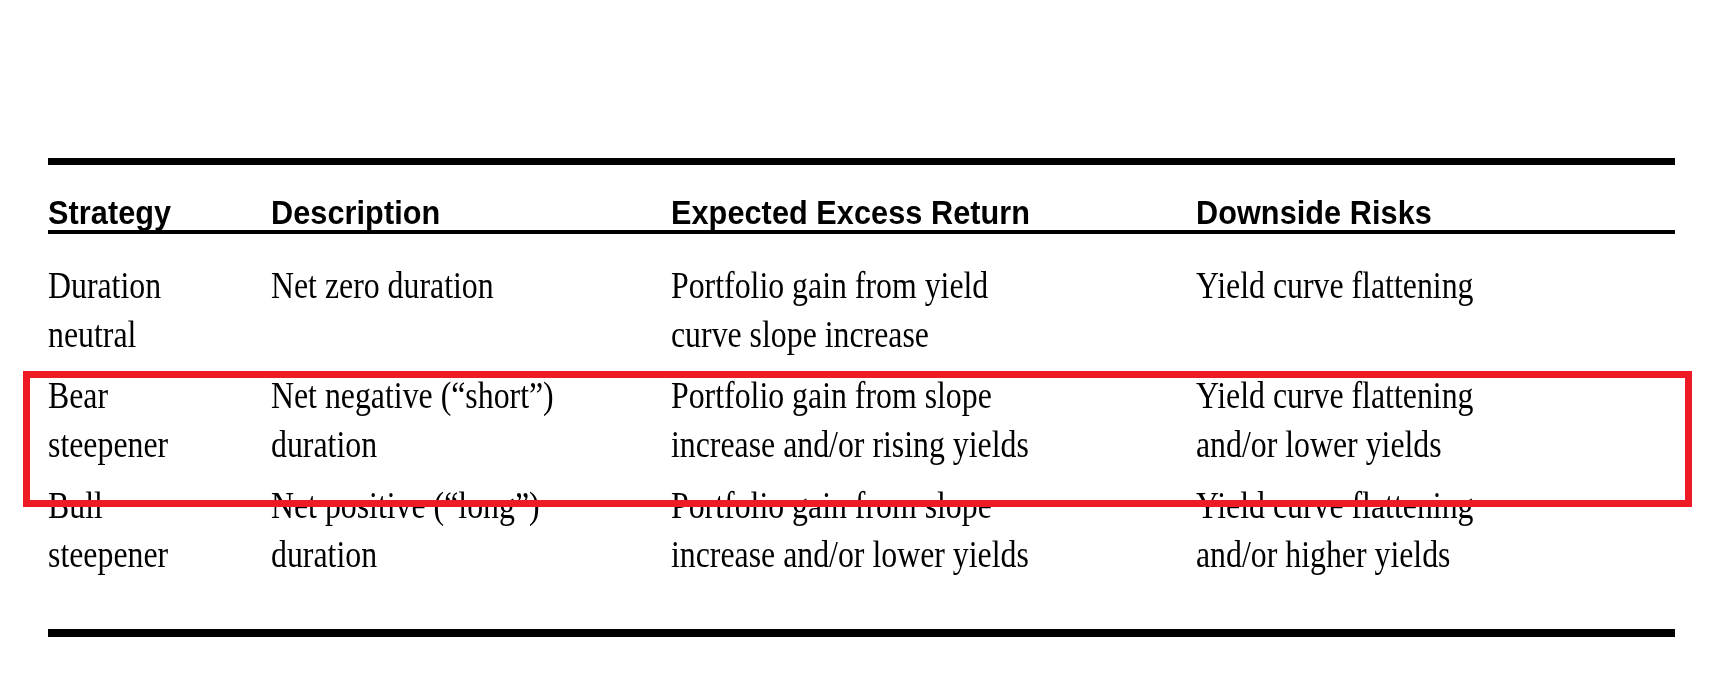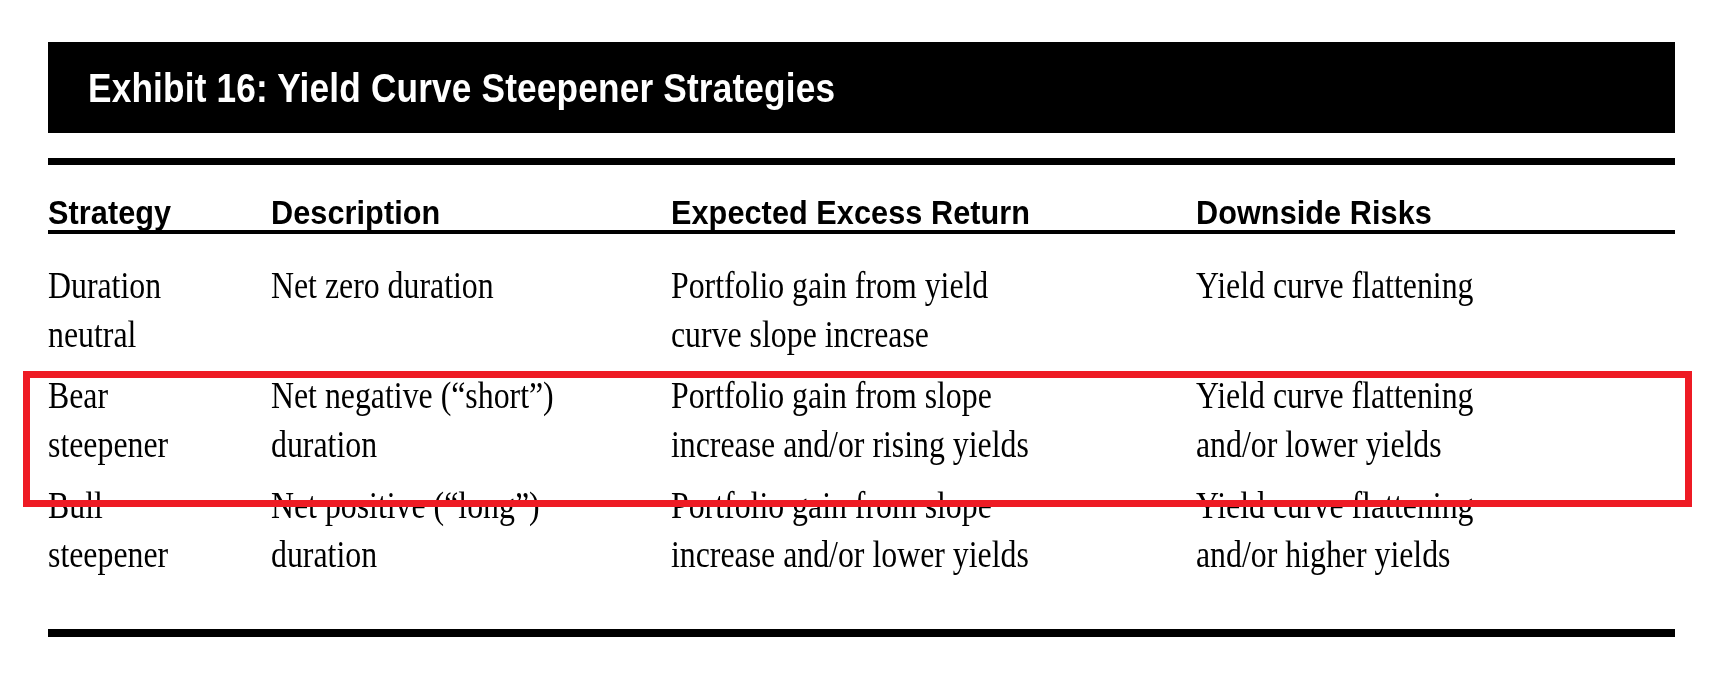--- a/index.html
+++ b/index.html
@@ -147,9 +147,6 @@
 
 <div id="exhibit">
 
-  <div class="title-banner">
-    <div class="title-text">Exhibit 16: Yield Curve Steepener Strategies</div>
-  </div>
 
   <div class="rule rule-top-thick"></div>
   <div class="rule rule-under-head"></div>

